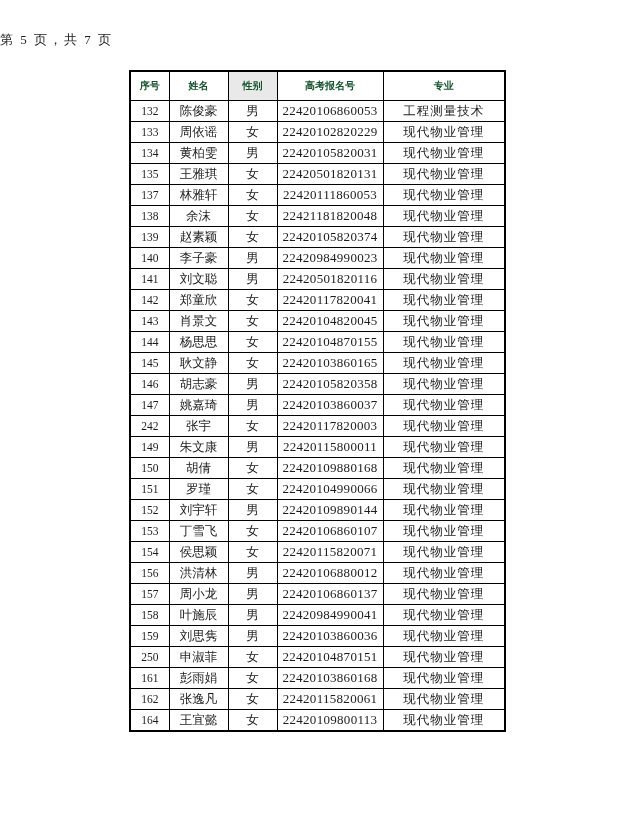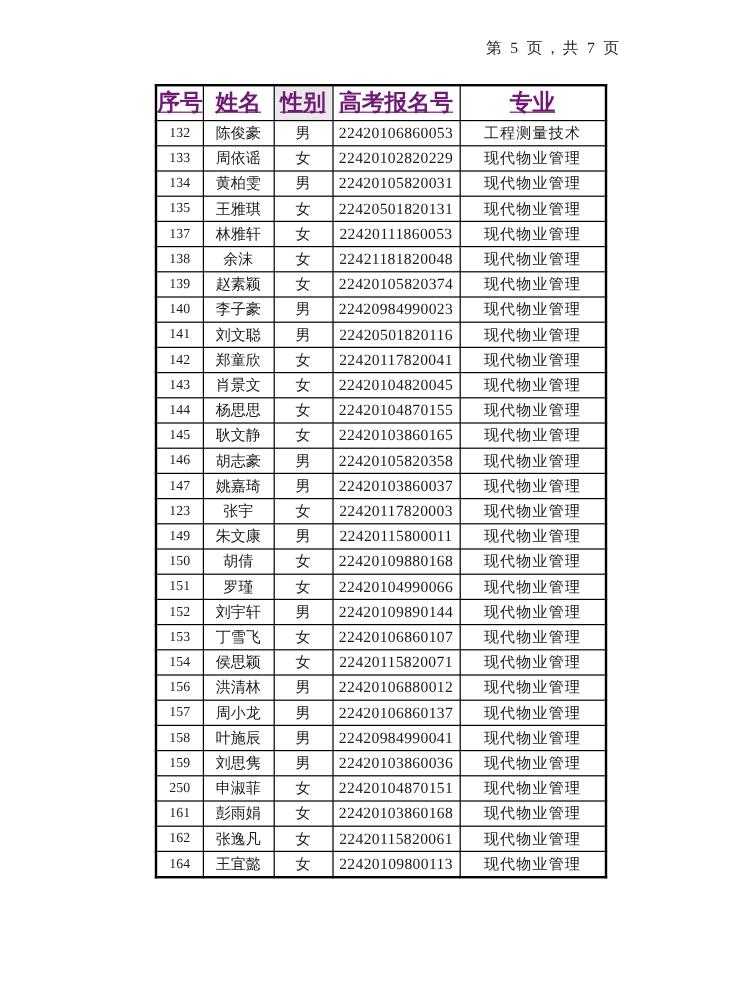--- a/index.html
+++ b/index.html
@@ -20,7 +20,7 @@
     top: 31px;
     left: 0;
     width: 518px;
-    text-align: right;
+    text-align: left;
     font-size: 13px;
     letter-spacing: 2px;
     color: #1f1f1f;

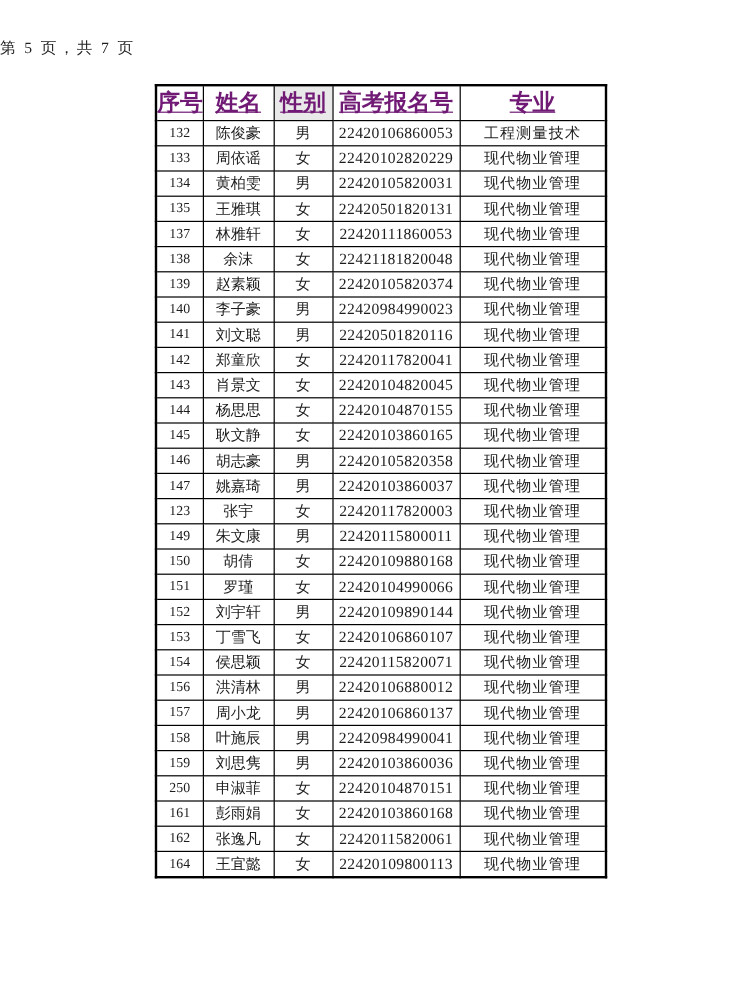--- a/index.html
+++ b/index.html
@@ -49,10 +49,9 @@
   }
   th {
     height: 28px;
-    font-size: 19px;
+    font-size: 10px;
     font-weight: bold;
-    color: #701a75;
-    text-decoration: underline;
+    color: #14532d;
   }
   td {
     height: 20px;

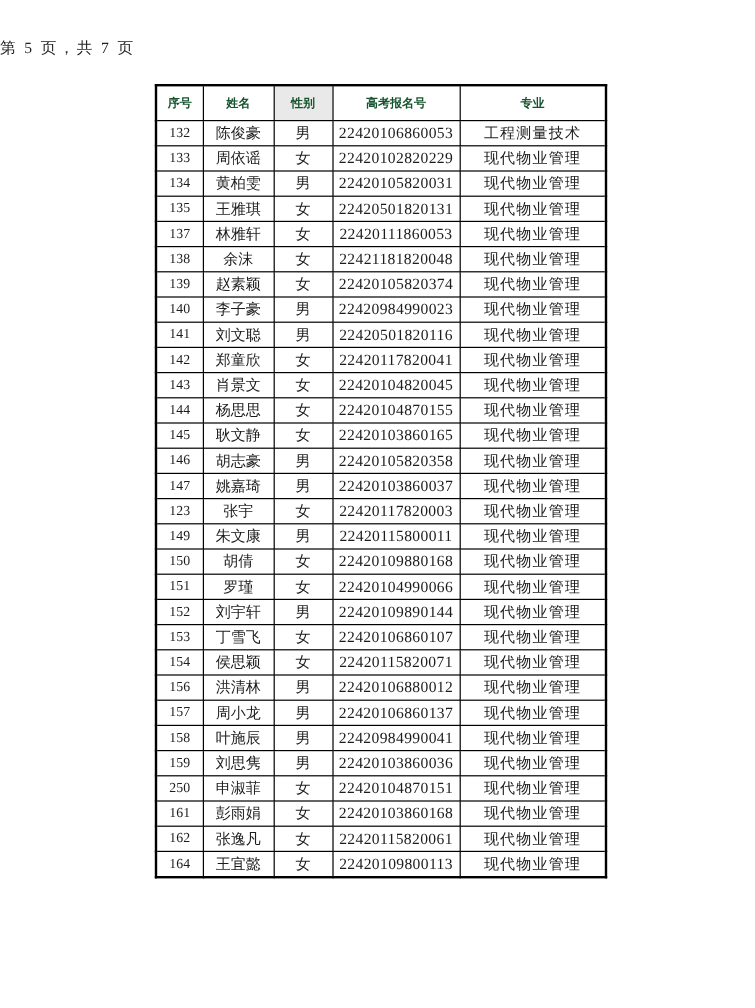--- a/index.html
+++ b/index.html
@@ -191,7 +191,7 @@
         <td class="cell-major">现代物业管理</td>
       </tr>
       <tr>
-        <td class="cell-serial">123</td>
+        <td class="cell-serial">242</td>
         <td class="cell-name">张宇</td>
         <td class="cell-gender">女</td>
         <td class="cell-exam-id">22420117820003</td>

